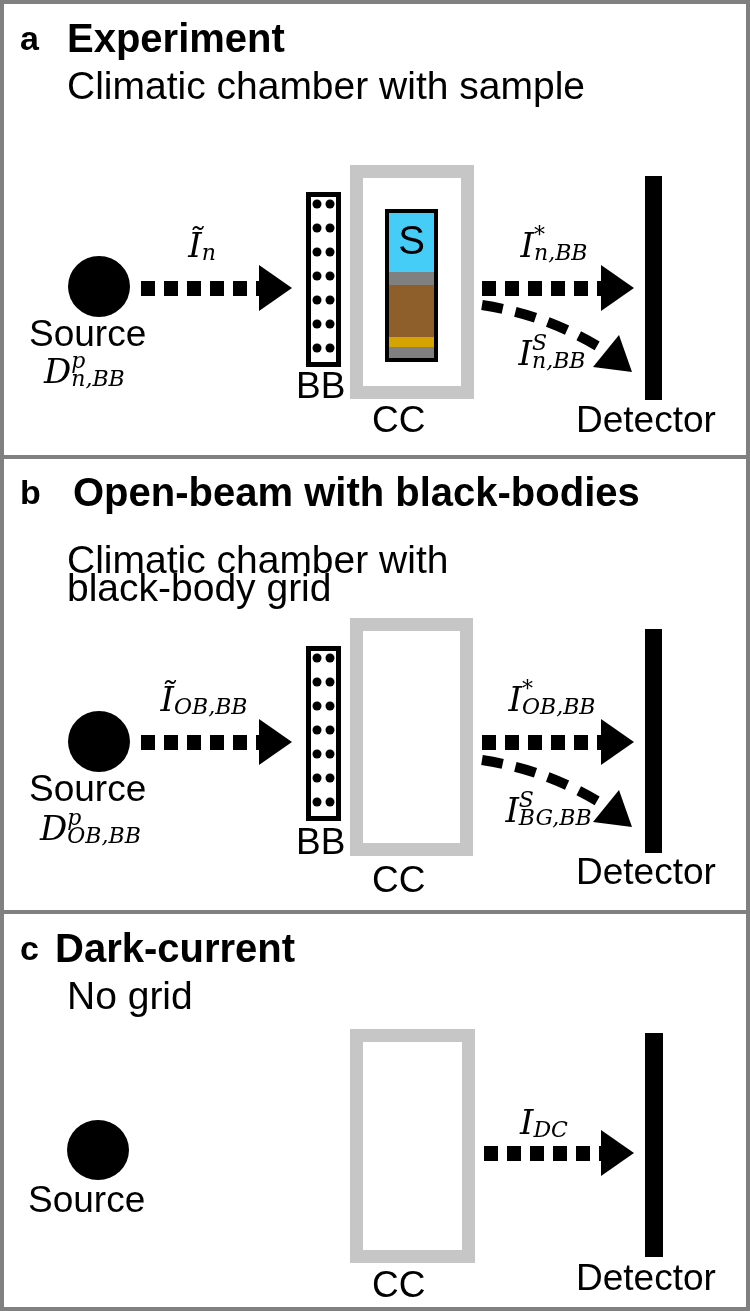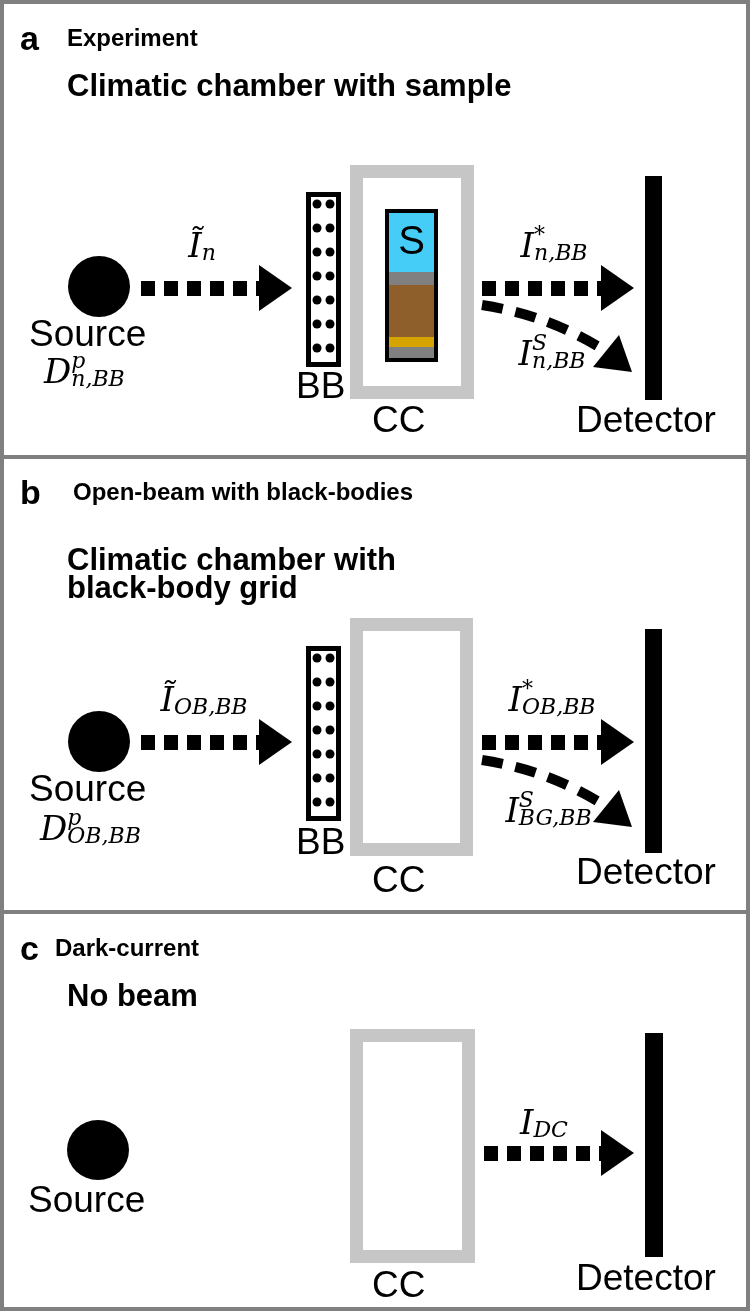--- a/index.html
+++ b/index.html
@@ -12,7 +12,7 @@
   .abs{position:absolute;}
   .divider{position:absolute;left:0;width:742px;height:4px;background:#808080;}
   .panel-letter{font-size:34px;font-weight:bold;line-height:44px;}
-  .panel-title{font-size:24px;font-weight:bold;line-height:44px;white-space:nowrap;}
+  .panel-title{font-size:40px;font-weight:bold;line-height:44px;white-space:nowrap;}
   .panel-sub{font-size:31px;font-weight:bold;line-height:44px;white-space:nowrap;}
   .comp-label{font-size:37px;line-height:40px;white-space:nowrap;}
   .source-dot{width:62px;height:61px;border-radius:50%;background:#000;}

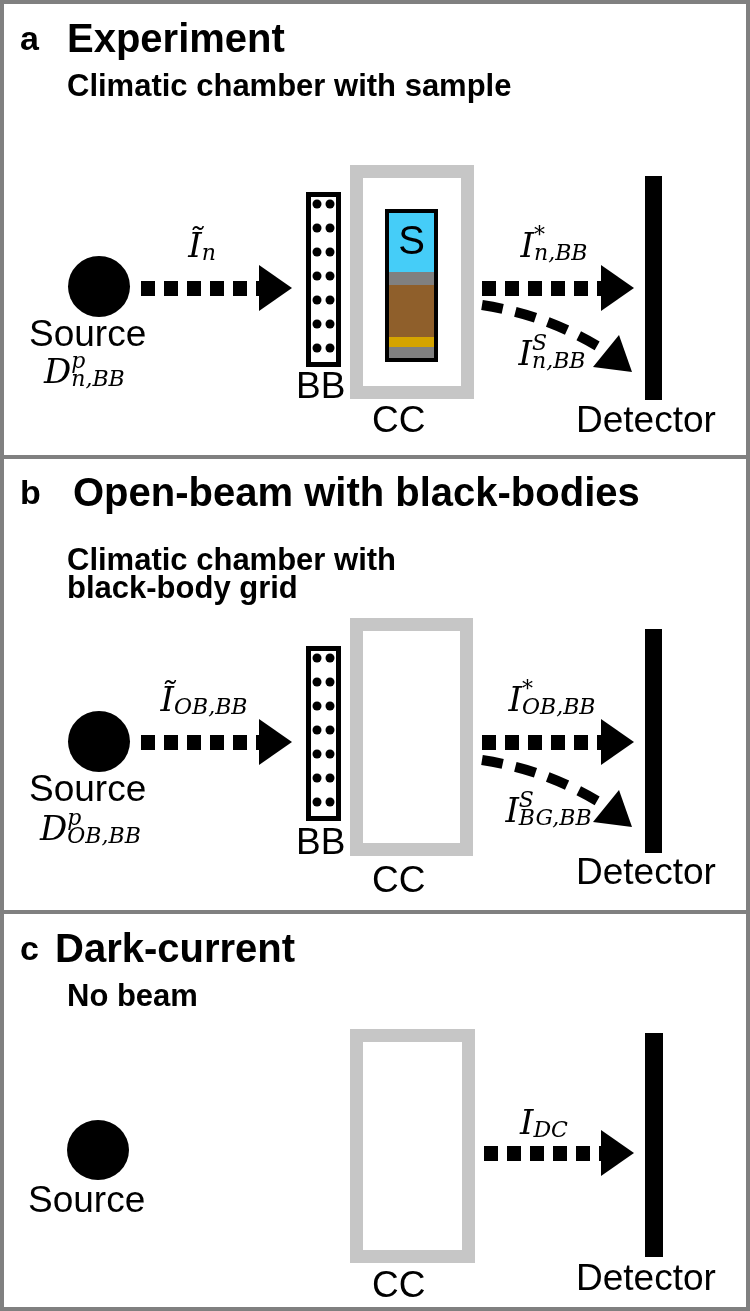--- a/index.html
+++ b/index.html
@@ -13,7 +13,7 @@
   .divider{position:absolute;left:0;width:742px;height:4px;background:#808080;}
   .panel-letter{font-size:34px;font-weight:bold;line-height:44px;}
   .panel-title{font-size:40px;font-weight:bold;line-height:44px;white-space:nowrap;}
-  .panel-sub{font-size:31px;font-weight:bold;line-height:44px;white-space:nowrap;}
+  .panel-sub{font-size:39px;font-weight:normal;line-height:44px;white-space:nowrap;}
   .comp-label{font-size:37px;line-height:40px;white-space:nowrap;}
   .source-dot{width:62px;height:61px;border-radius:50%;background:#000;}
   .detector-bar{width:17px;background:#000;}

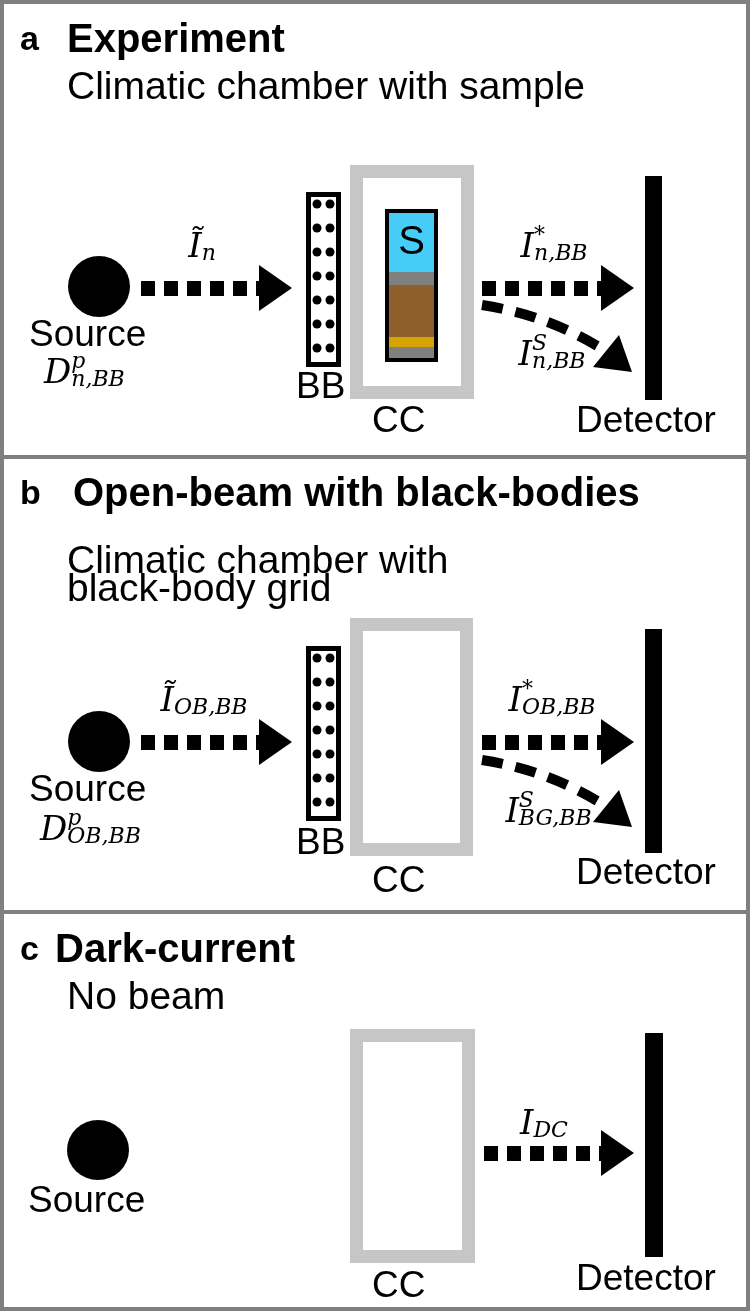--- a/index.html
+++ b/index.html
@@ -215,7 +215,7 @@
 
   <div class="abs panel-letter" style="left:16px;top:922px;">c</div>
   <div class="abs panel-title" style="left:51px;top:922px;">Dark-current</div>
-  <div class="abs panel-sub" style="left:63px;top:970px;">No beam</div>
+  <div class="abs panel-sub" style="left:63px;top:970px;">No grid</div>
 
   <div class="abs source-dot" style="left:63px;top:1116px;height:60px;"></div>
   <div class="abs comp-label" style="left:24px;top:1176px;width:140px;">Source</div>

